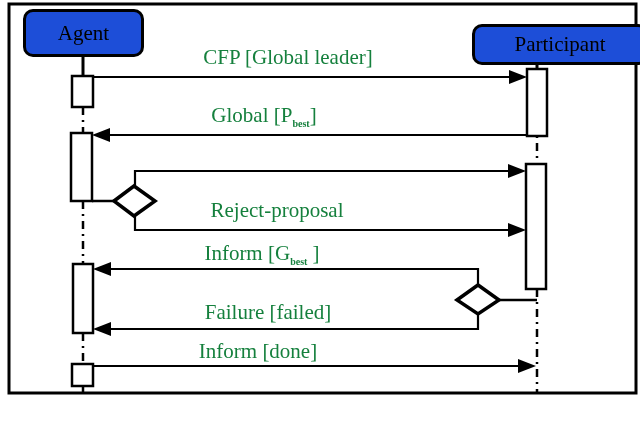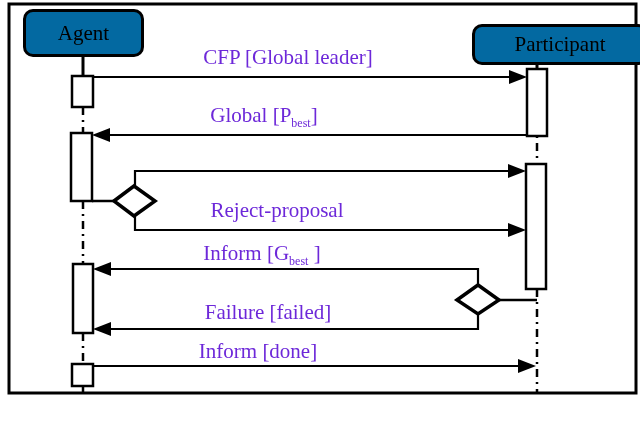--- a/index.html
+++ b/index.html
@@ -25,7 +25,7 @@
     box-sizing: border-box;
     border: 3px solid #000000;
     border-radius: 10px;
-    background: #0369a1;
+    background: #1d4ed8;
     display: flex;
     align-items: center;
     justify-content: center;

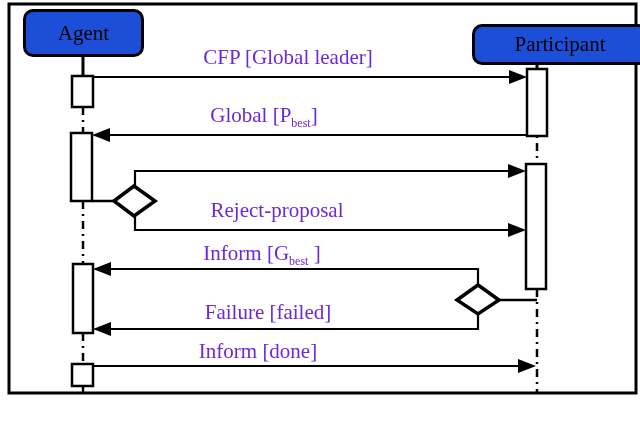--- a/index.html
+++ b/index.html
@@ -39,7 +39,7 @@
     transform: translate(-50%, -50%);
     white-space: nowrap;
     font-size: 21px;
-    color: #6d28d9;
+    color: #15803d;
     line-height: 1;
   }
   .msg sub {

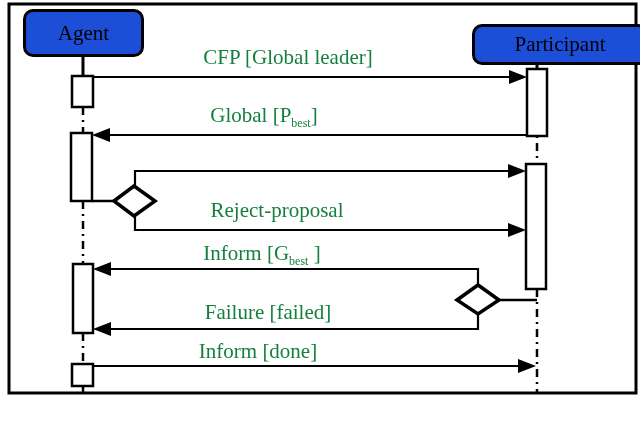--- a/index.html
+++ b/index.html
@@ -43,8 +43,9 @@
     line-height: 1;
   }
   .msg sub {
-    font-size: 12px;
+    font-size: 10px;
     line-height: 0;
+    font-weight: bold;
   }
 </style>
 </head>

